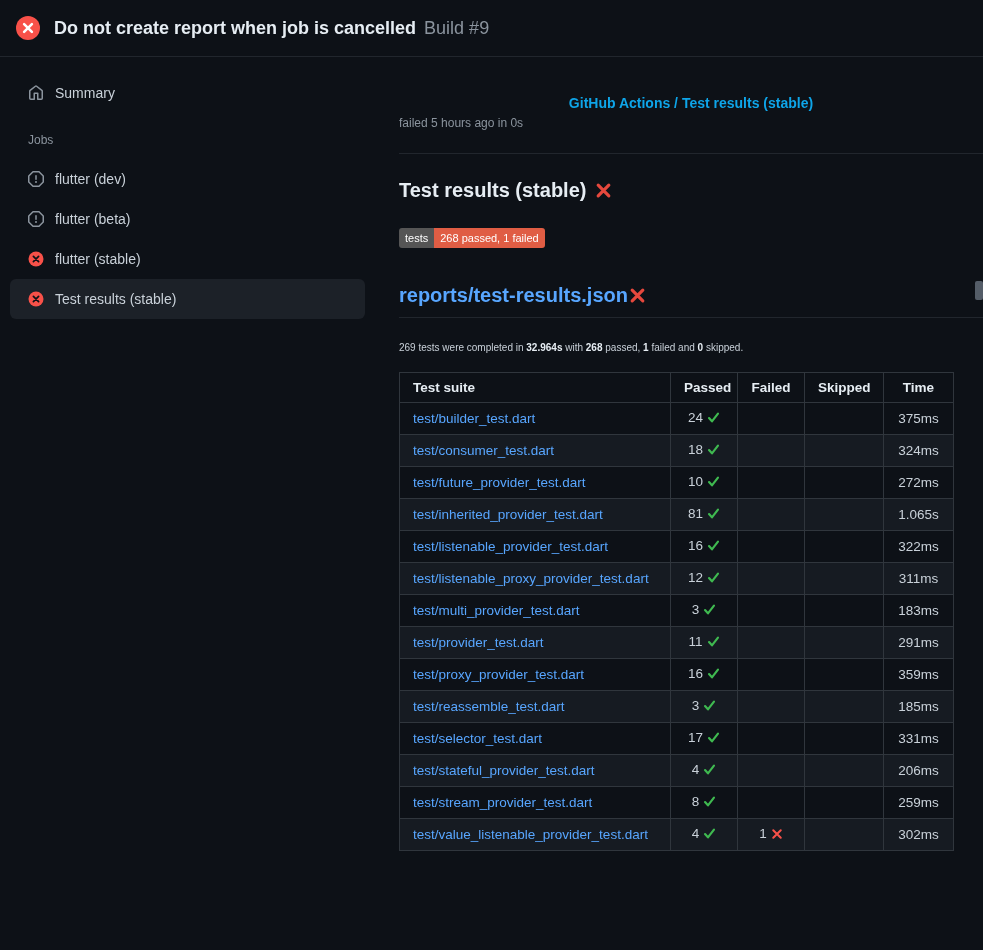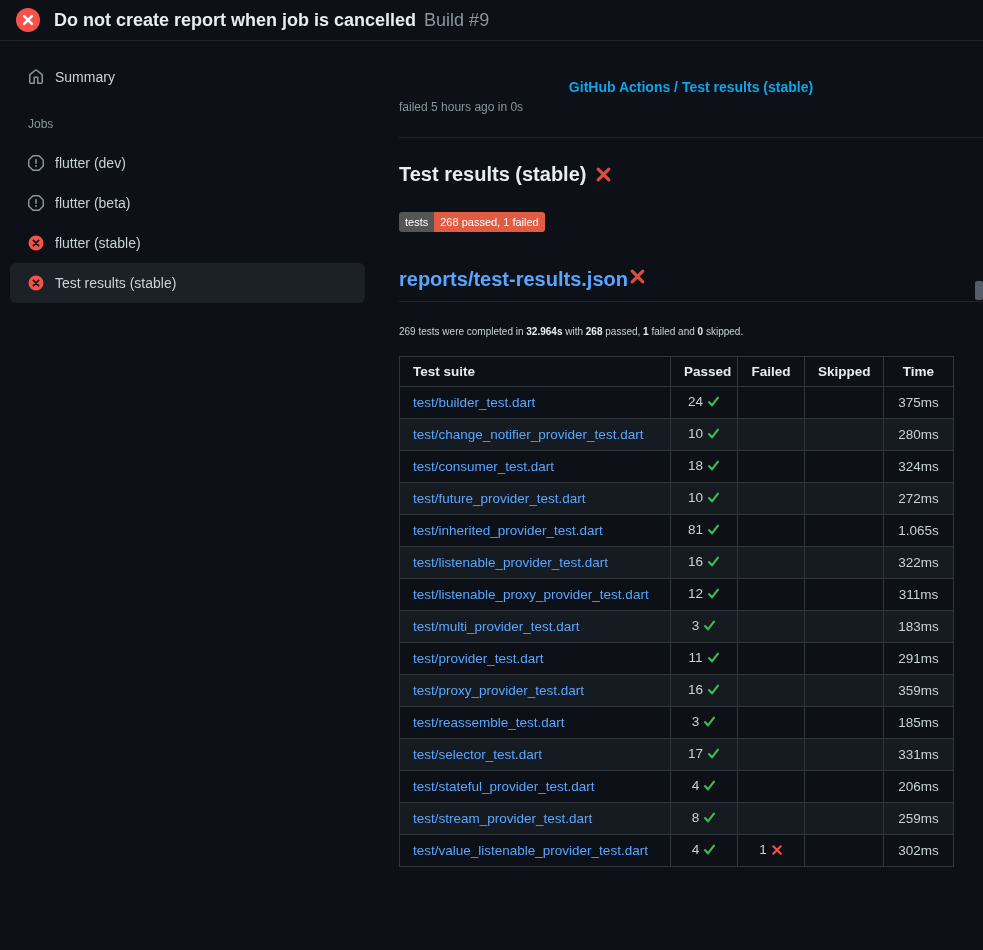--- a/index.html
+++ b/index.html
@@ -14,7 +14,7 @@
   
   .header {
     display: flex; align-items: center; gap: 14px;
-    height: 41px; padding: 0 24px 0 16px;
+    height: 57px; padding: 0 24px 0 16px;
     border-bottom: 1px solid #21262d;
   }
   .header .status-icon { width: 24px; height: 24px; flex: 0 0 auto; display: flex; }

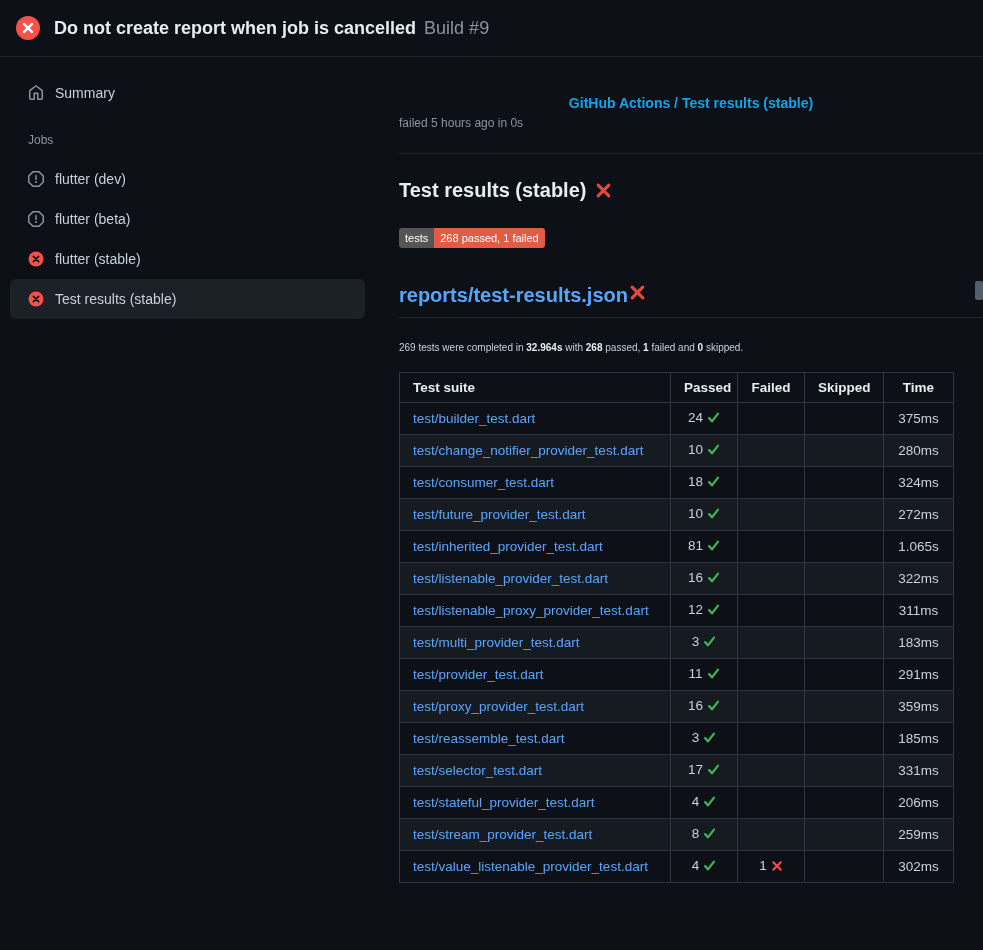--- a/index.html
+++ b/index.html
@@ -56,7 +56,7 @@
   .badge-value { background: #e05d44; padding: 3px 6px; }
 
   .report-title {
-    display: flex; align-items: flex-start; gap: 1px;
+    display: flex; align-items: center; gap: 1px;
     margin: 36px 0 0 0; padding-bottom: 10px;
     border-bottom: 1px solid #21262d;
     font-size: 20px; font-weight: 700;

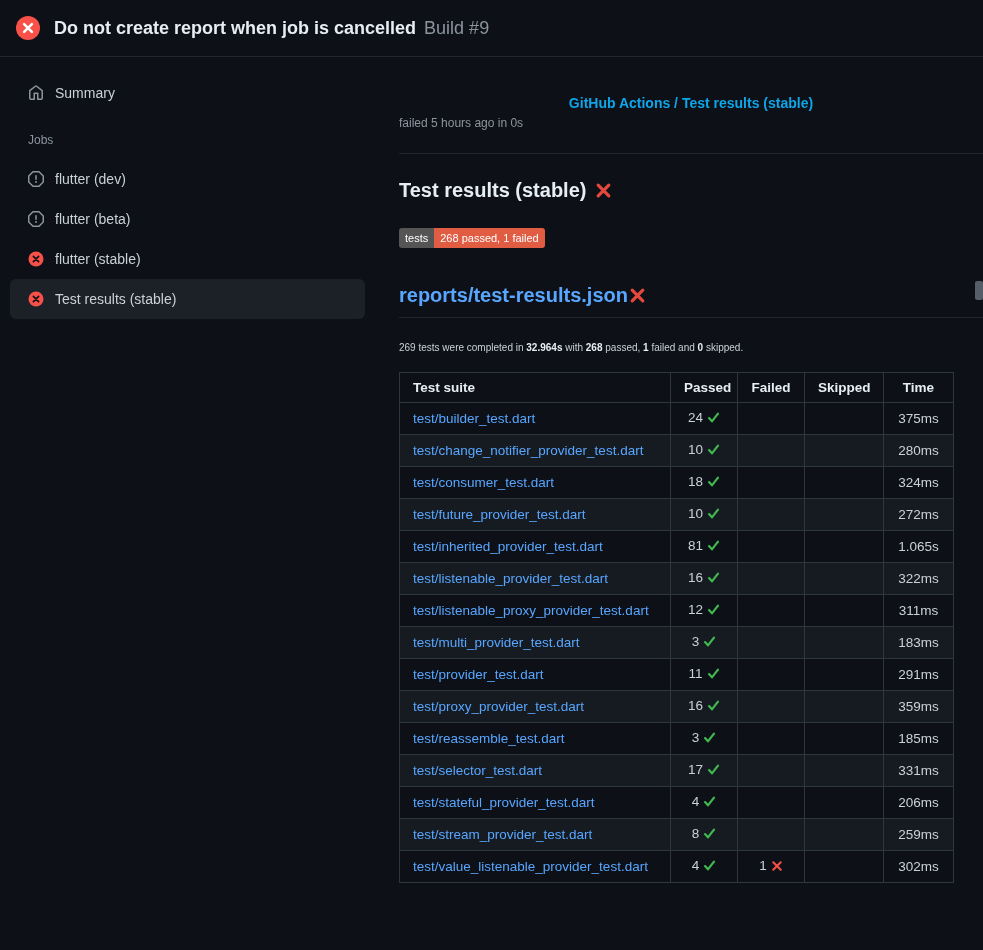--- a/index.html
+++ b/index.html
@@ -208,15 +208,6 @@
             <td class="center"><span>375ms</span></td>
           </tr>
           <tr>
-            <td><a class="suite-link">test/change_notifier_provider_test.dart</a></td>
-            <td class="center"><span>10</span><span class="cell-icon"><svg width="13" height="13" viewBox="0 0 16 16">
-                  <path d="M2.5 8.7l3.6 4 7.4-9.4" fill="none" stroke="#3fb950" stroke-width="2.7" stroke-linecap="round" stroke-linejoin="round"></path>
-                </svg></span></td>
-            <td class="center"></td>
-            <td class="center"></td>
-            <td class="center"><span>280ms</span></td>
-          </tr>
-          <tr>
             <td><a class="suite-link">test/consumer_test.dart</a></td>
             <td class="center"><span>18</span><span class="cell-icon"><svg width="13" height="13" viewBox="0 0 16 16">
                   <path d="M2.5 8.7l3.6 4 7.4-9.4" fill="none" stroke="#3fb950" stroke-width="2.7" stroke-linecap="round" stroke-linejoin="round"></path>

